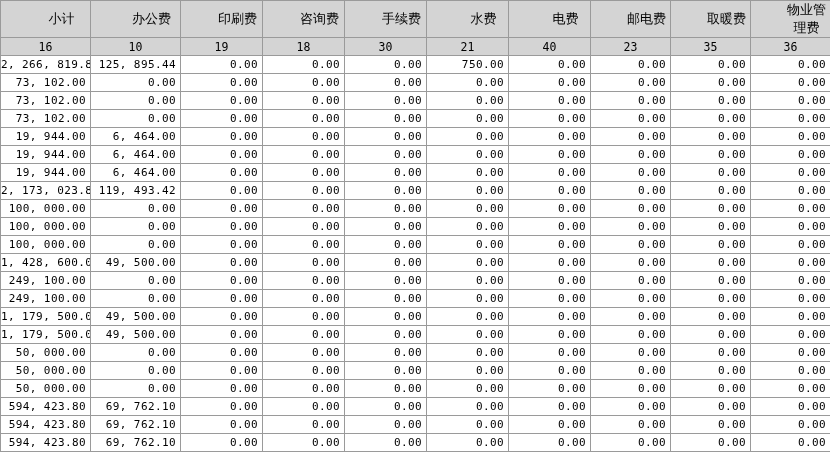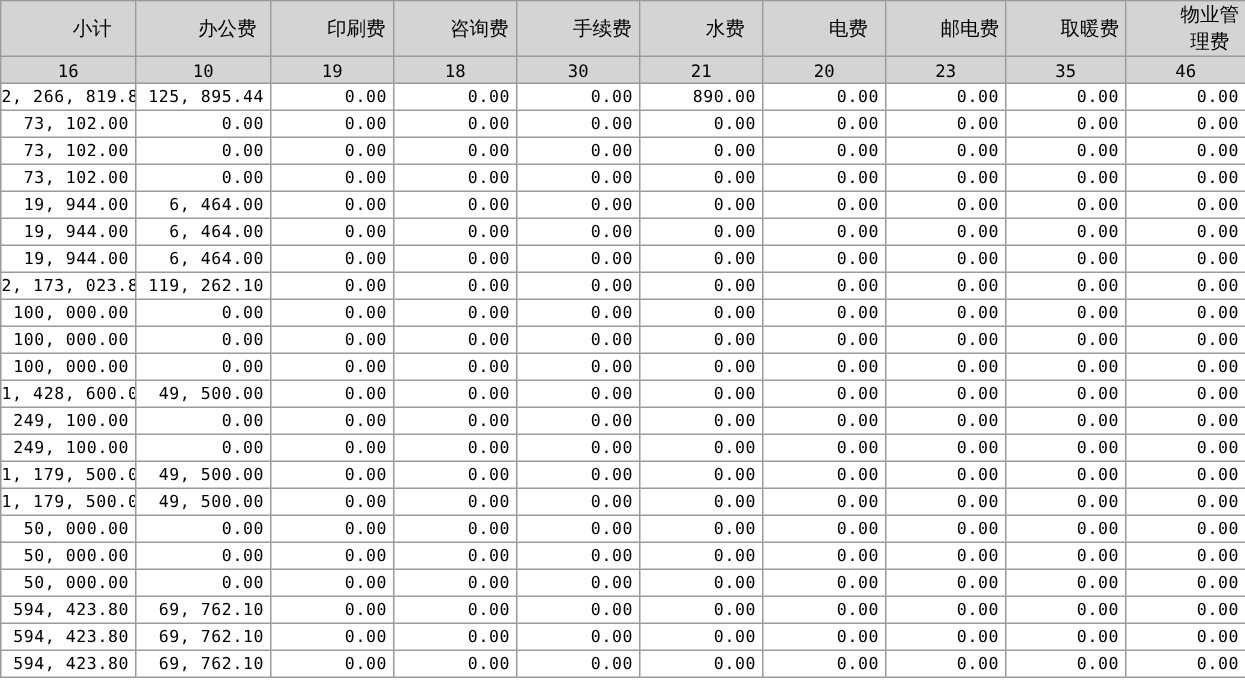--- a/index.html
+++ b/index.html
@@ -92,7 +92,7 @@
         <td>18</td>
         <td>30</td>
         <td>21</td>
-        <td>20</td>
+        <td>40</td>
         <td>23</td>
         <td>35</td>
         <td>46</td>

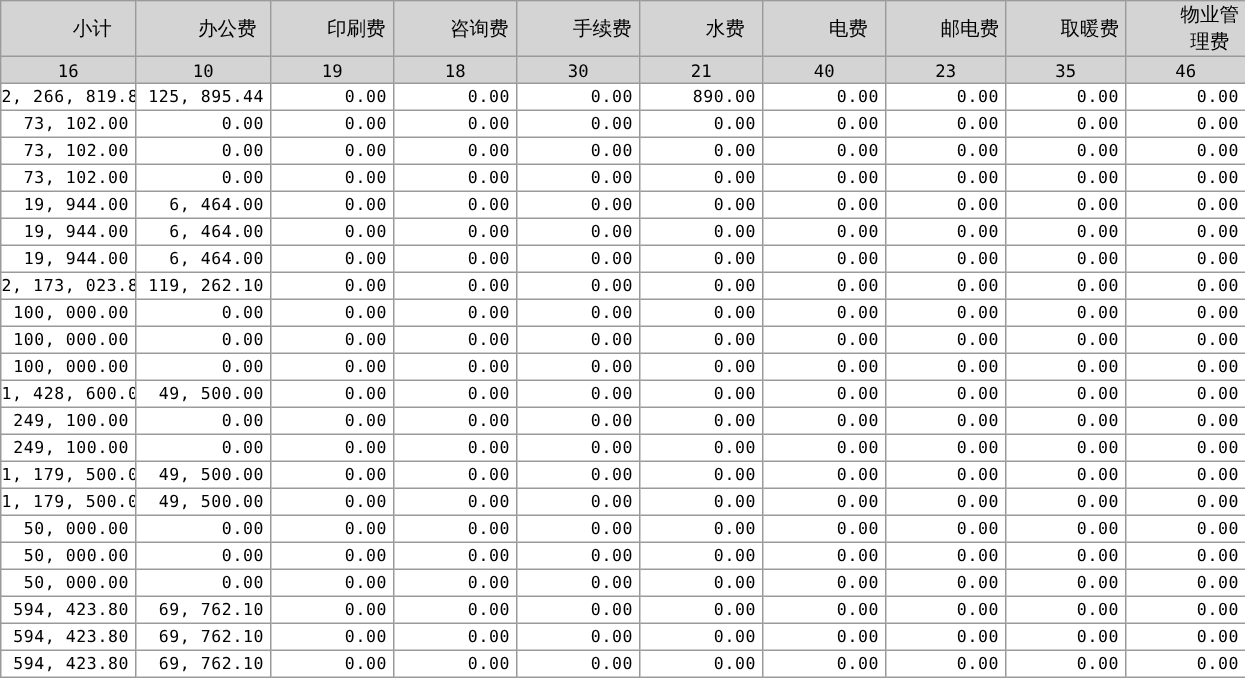--- a/index.html
+++ b/index.html
@@ -95,7 +95,7 @@
         <td>40</td>
         <td>23</td>
         <td>35</td>
-        <td>46</td>
+        <td>36</td>
       </tr>
   </thead>
   <tbody id="data-body" class="databody">

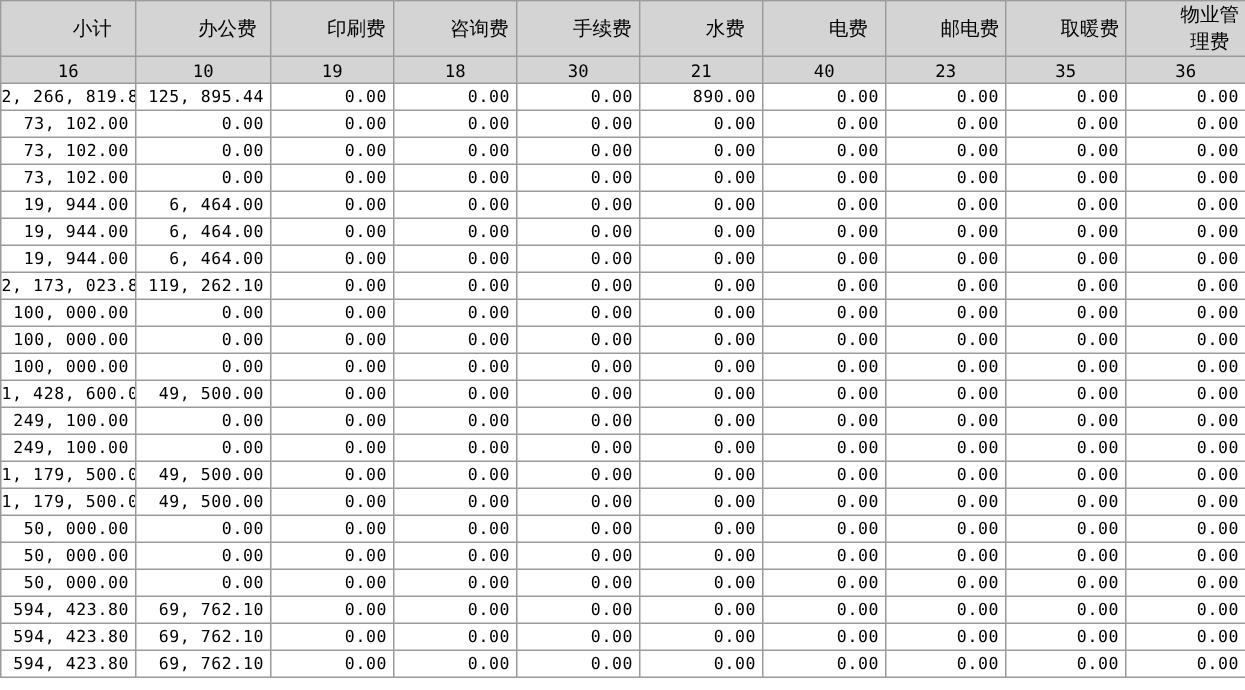--- a/index.html
+++ b/index.html
@@ -105,7 +105,7 @@
         <td>0.00</td>
         <td>0.00</td>
         <td>0.00</td>
-        <td>890.00</td>
+        <td>750.00</td>
         <td>0.00</td>
         <td>0.00</td>
         <td>0.00</td>

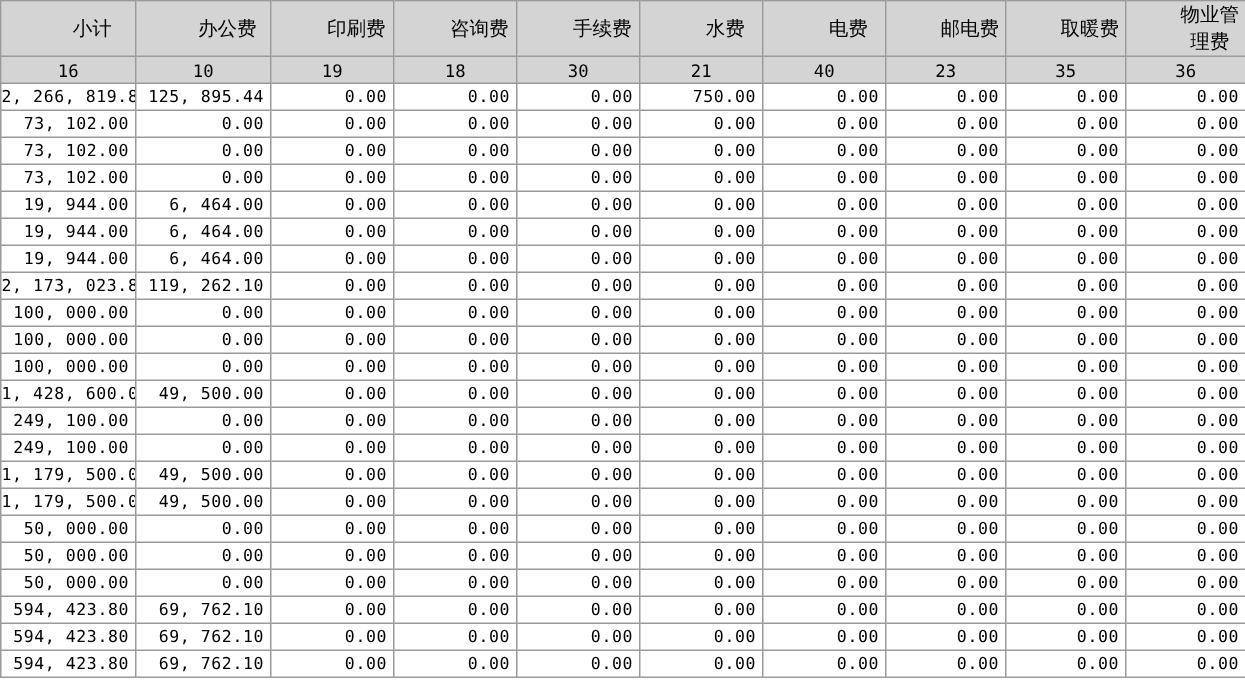--- a/index.html
+++ b/index.html
@@ -185,7 +185,7 @@
       </tr>
       <tr>
         <td>2, 173, 023.80</td>
-        <td>119, 262.10</td>
+        <td>119, 493.42</td>
         <td>0.00</td>
         <td>0.00</td>
         <td>0.00</td>

